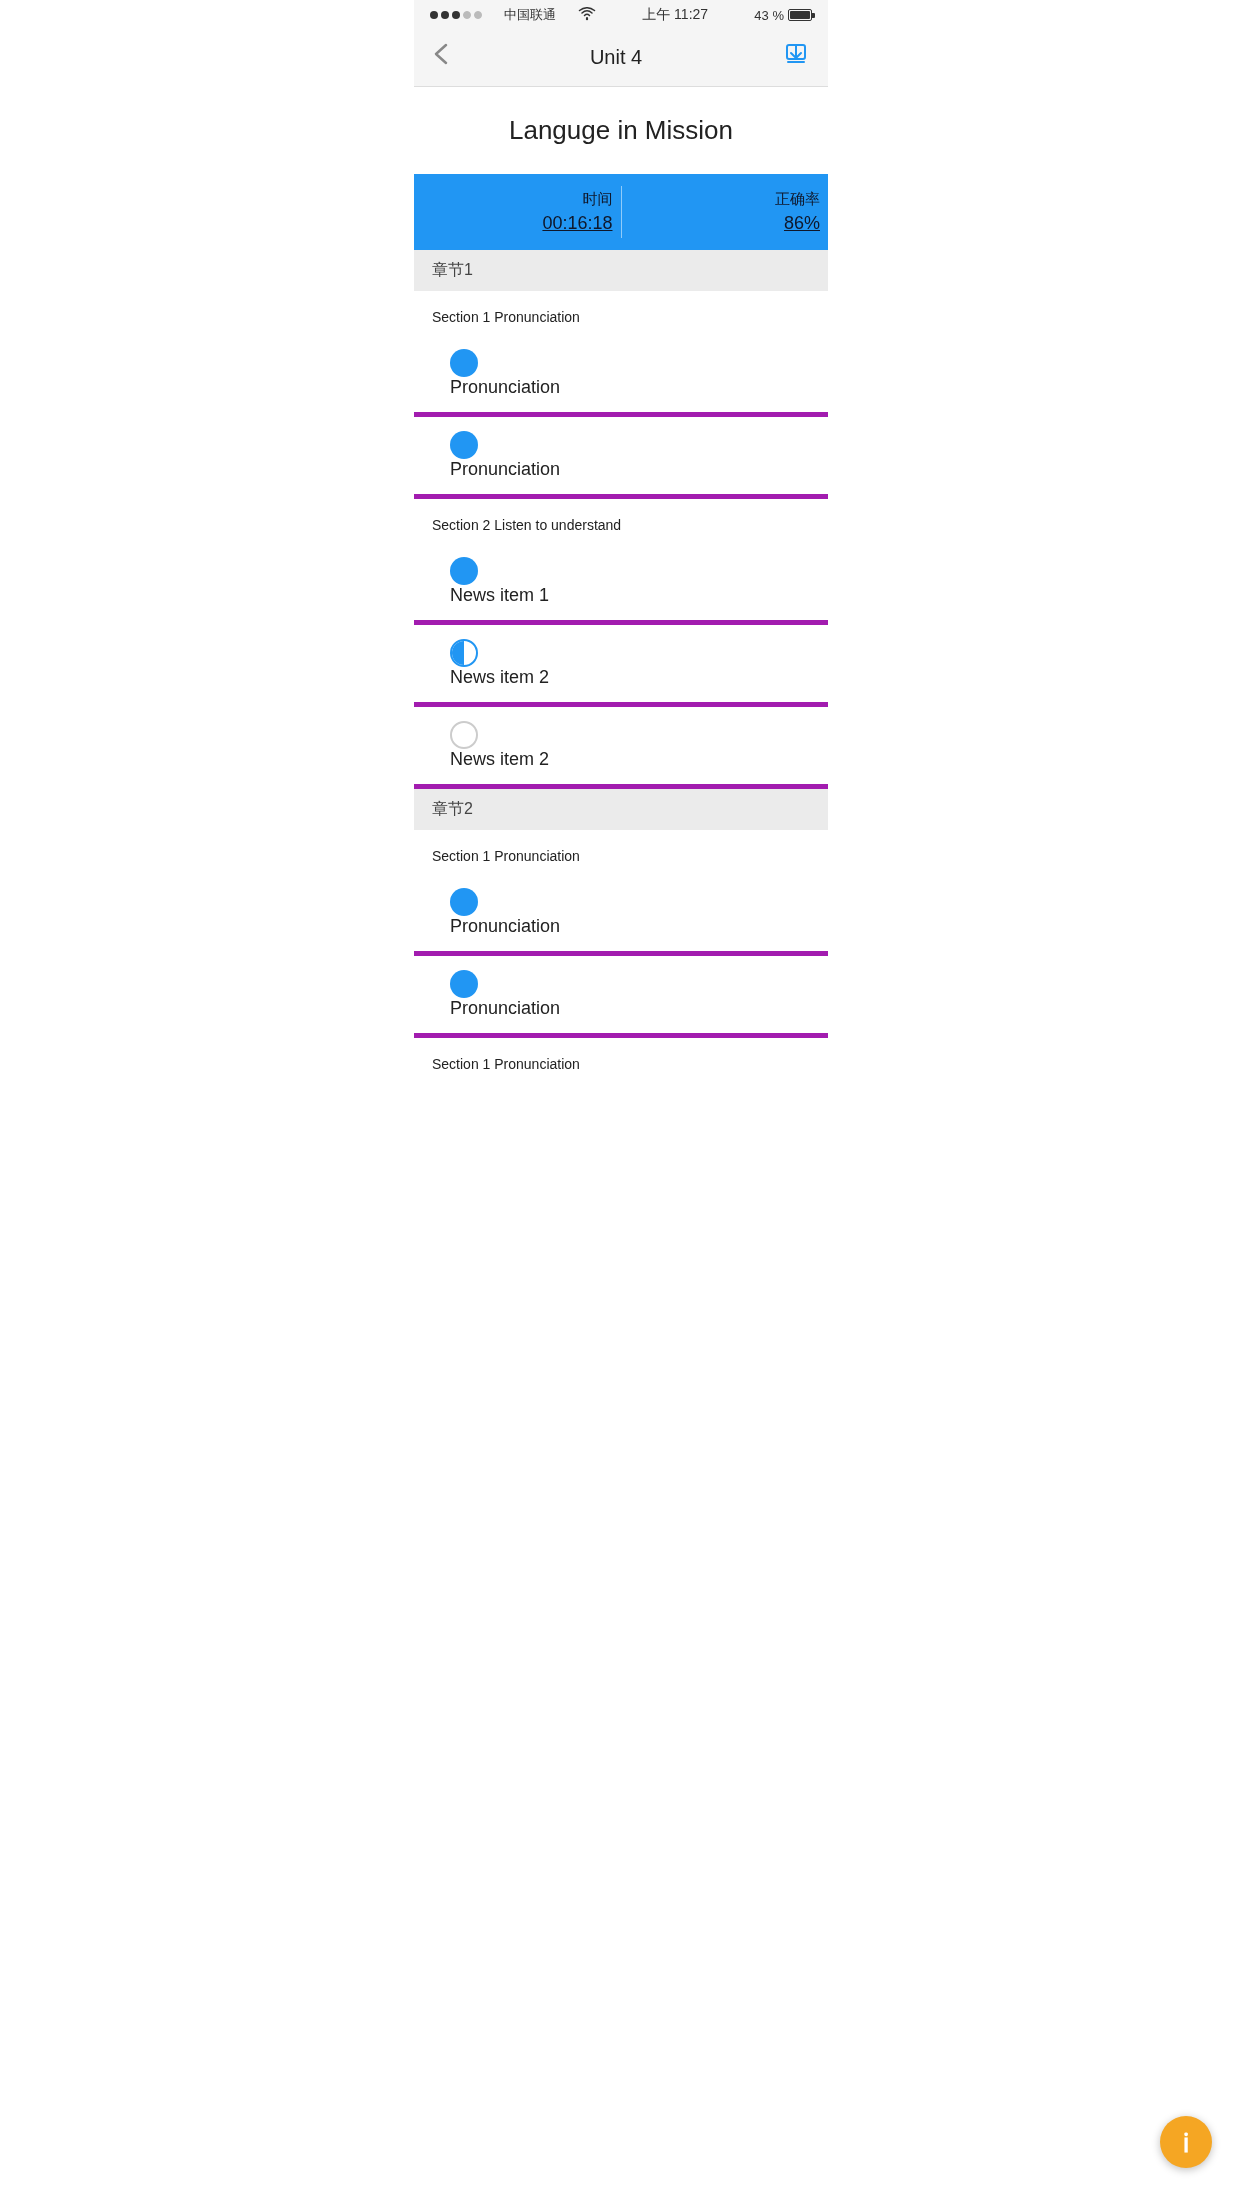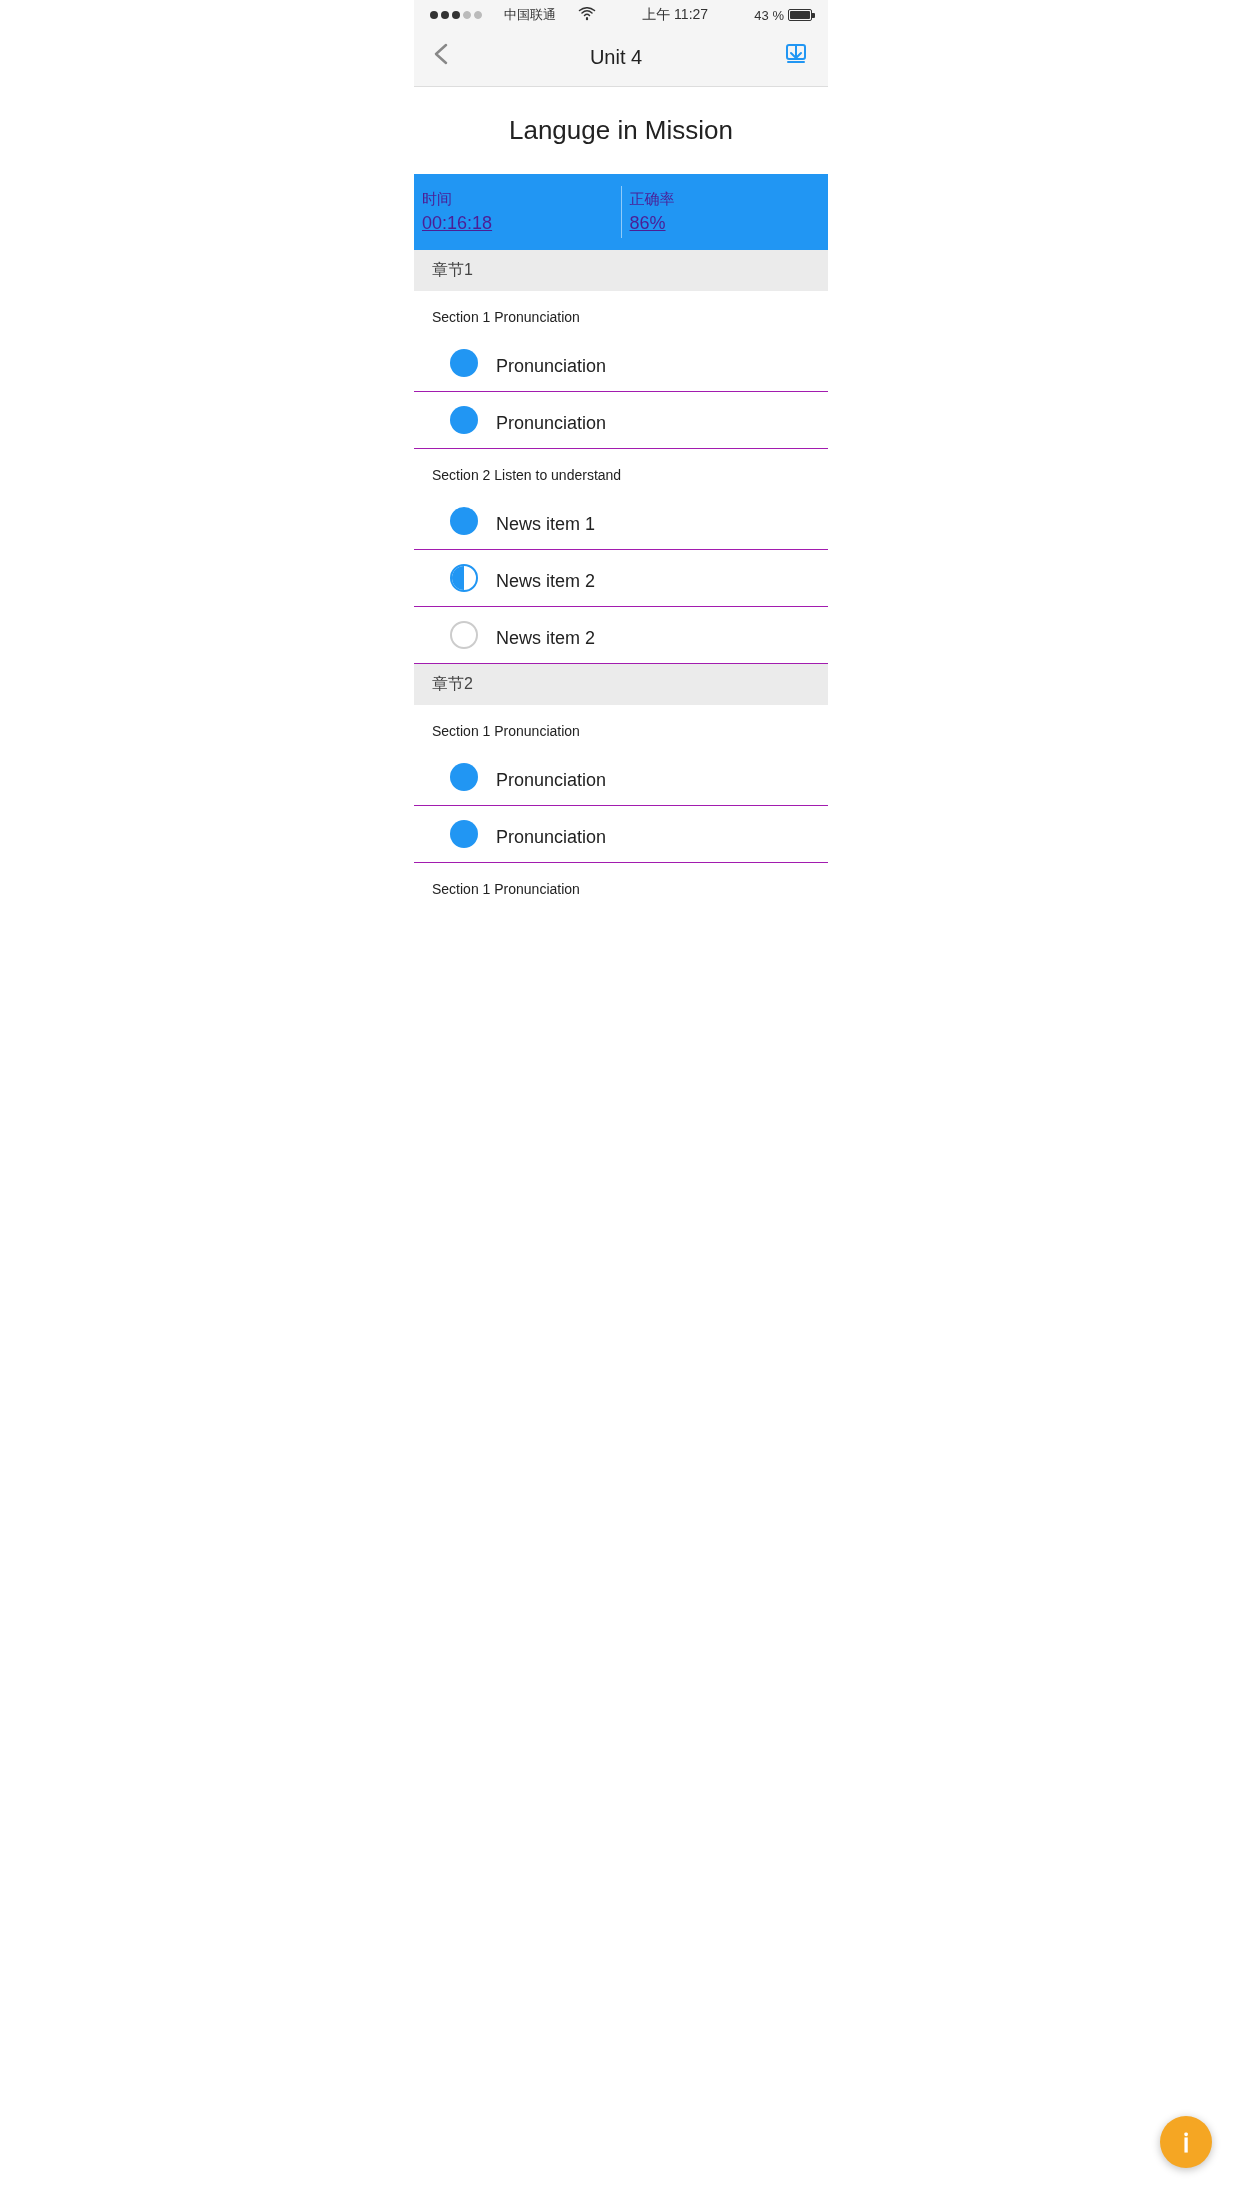--- a/index.html
+++ b/index.html
@@ -129,10 +129,10 @@
       flex: 1;
       display: flex;
       flex-direction: column;
-      align-items: flex-start;
+      align-items: flex-end;
       justify-content: center;
       padding: 16px 8px;
-      color: #4c1d95;
+      color: #0f172a;
     }
     .stat-label {
       font-size: 15px;

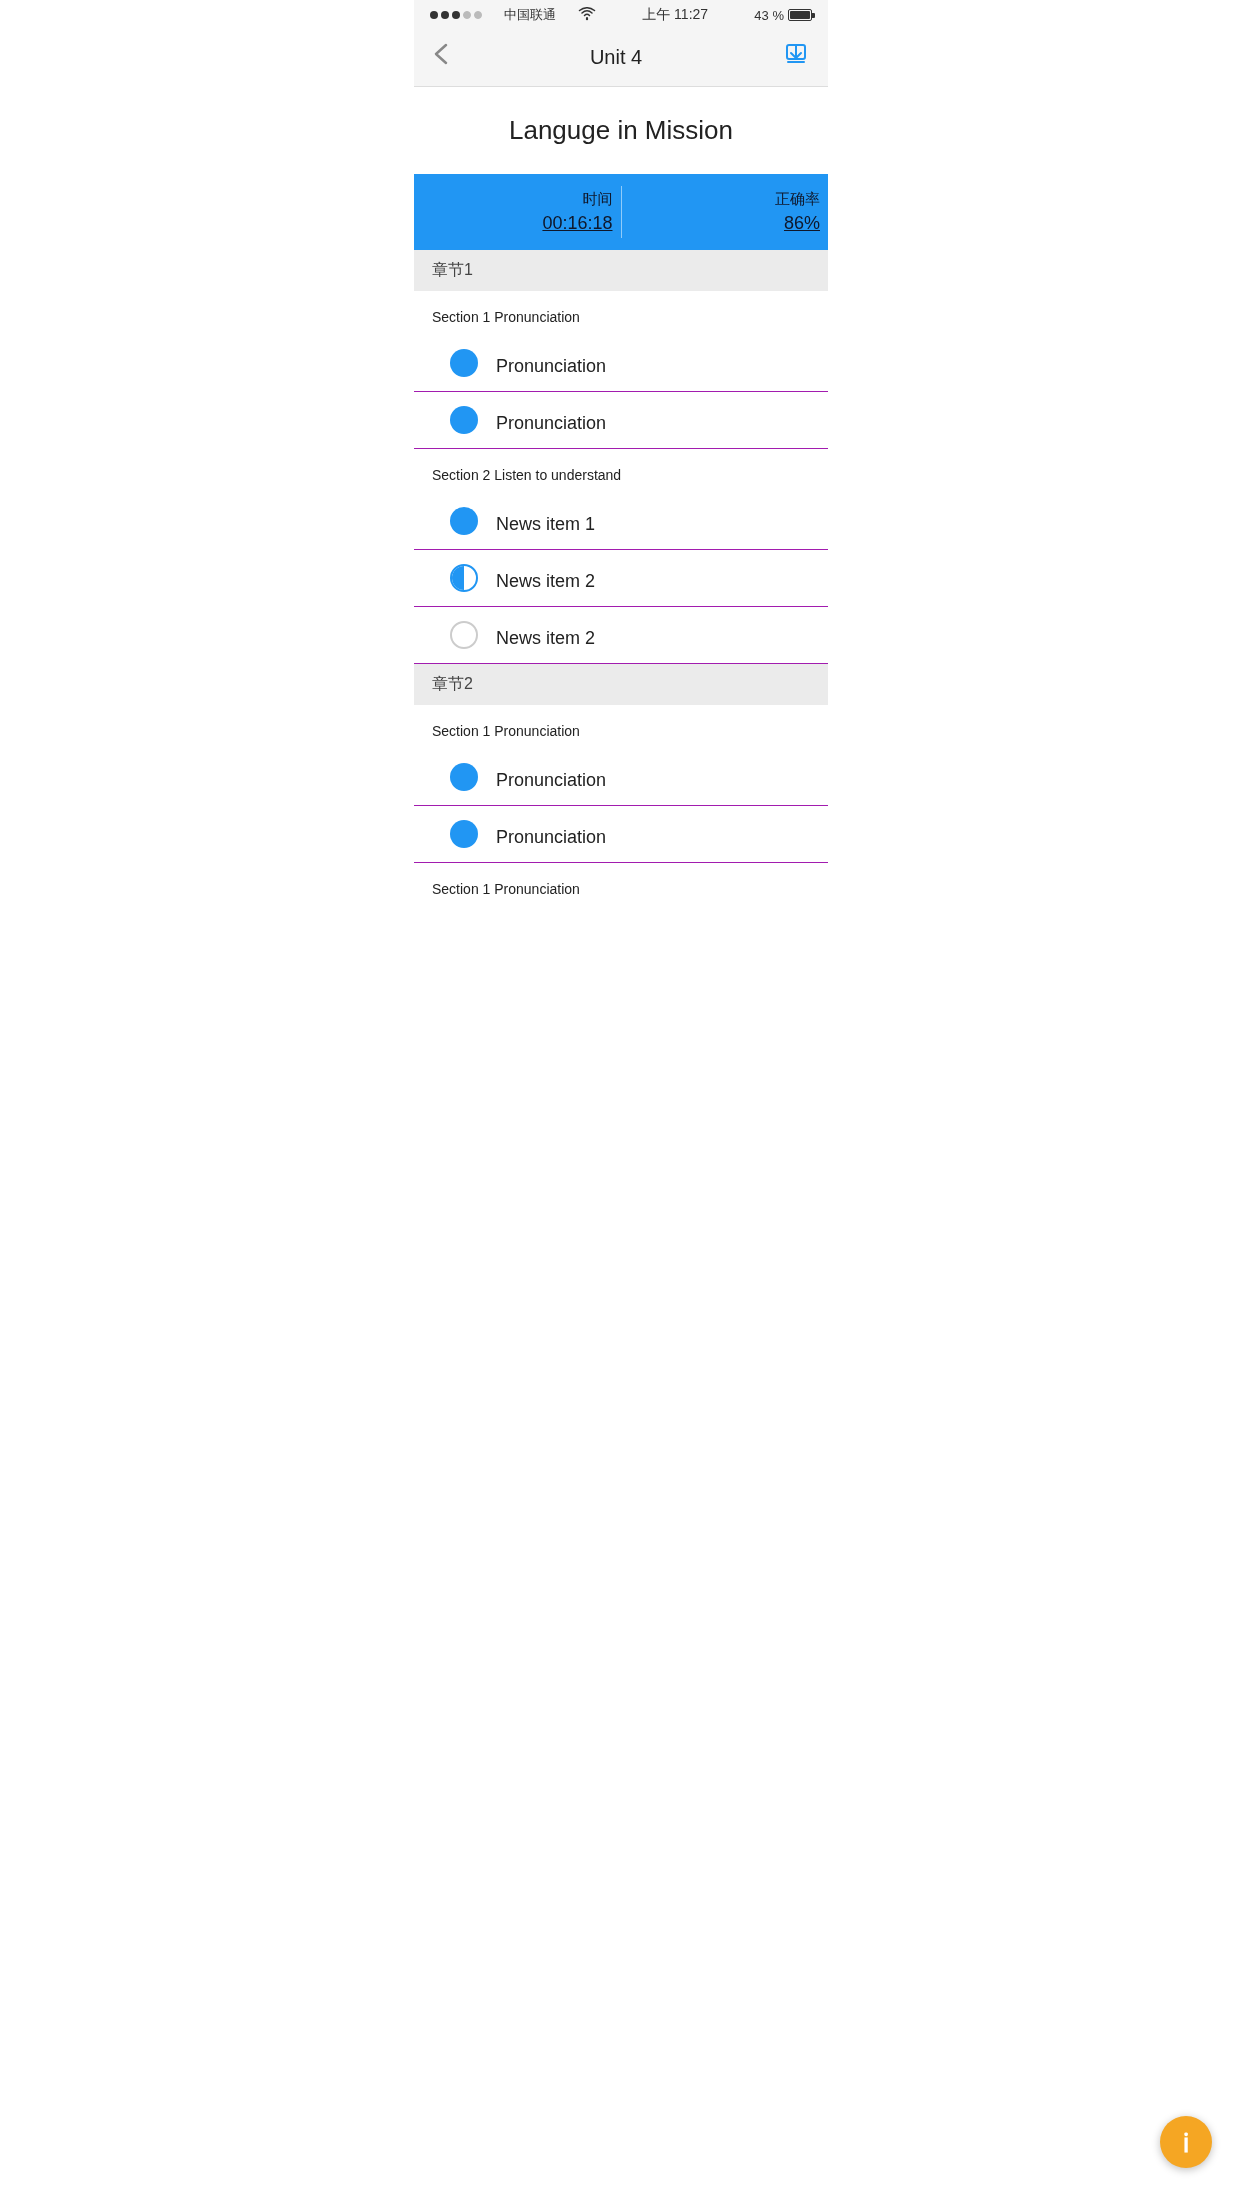--- a/index.html
+++ b/index.html
@@ -170,12 +170,13 @@
     
     .list-item {
       display: flex;
-      align-items: flex-end;
+      align-items: flex-start;
       padding: 14px 18px 14px 36px;
-      border-bottom: 1px solid #a21caf;
+      border-bottom: 5px solid #a21caf;
       font-size: 18px;
       color: #222;
       cursor: pointer;
+      flex-direction: column;
     }
     .list-item:last-child {
       border-bottom: none;

